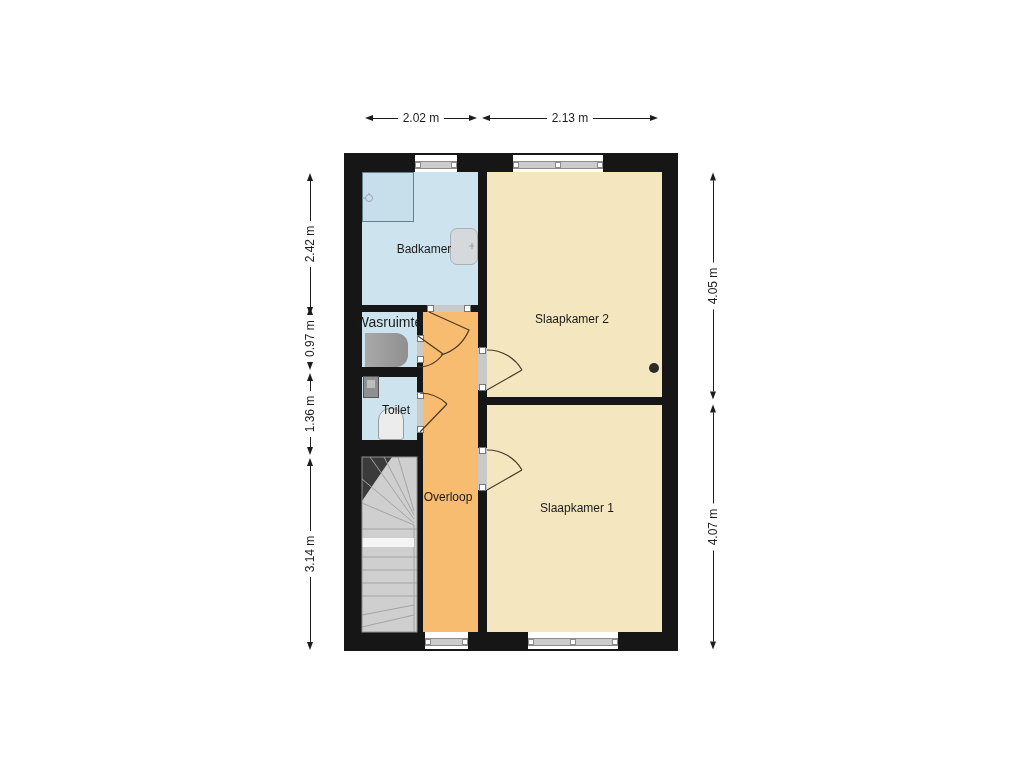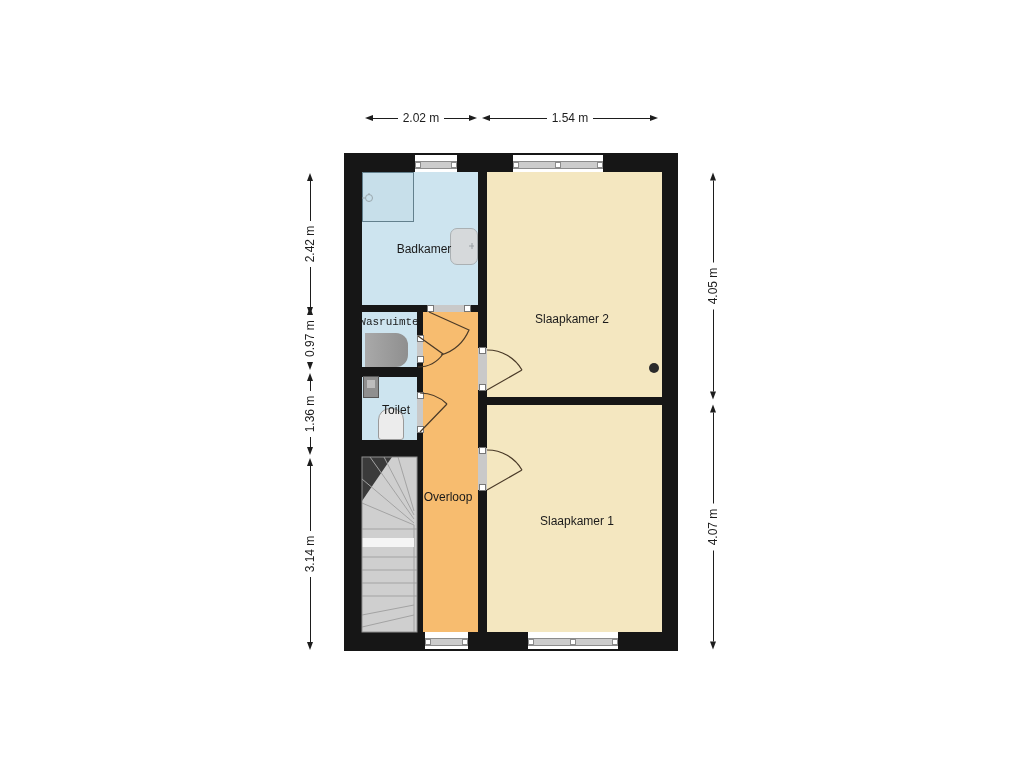--- a/index.html
+++ b/index.html
@@ -46,7 +46,7 @@
   <div class="dim" style="left:482px;top:111px;width:176px;">
     <span class="ah-l"></span>
     <span class="line"></span>
-    <span class="val">1.54 m</span>
+    <span class="val">2.13 m</span>
     <span class="line"></span>
     <span class="ah-r"></span>
   </div>

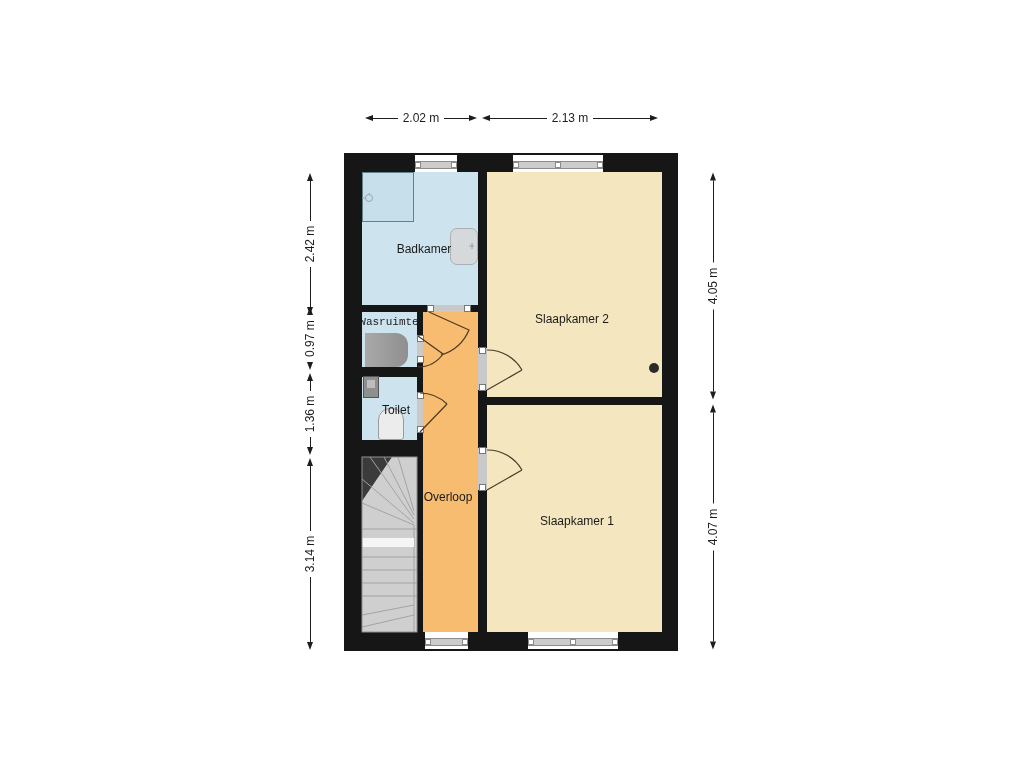--- a/index.html
+++ b/index.html
@@ -10,7 +10,7 @@
   .room{position:absolute;}
   .room-label{position:absolute;transform:translate(-50%,-50%);font-size:12px;color:#1a1a1a;
               white-space:nowrap;z-index:6;}
-  .lbl-sm{font-size:11px;font-family:Liberation Mono, monospace;}
+  .lbl-sm{font-size:14px;}
   
   .window{position:absolute;background:#ffffff;z-index:4;}
   .winbar{position:absolute;left:0;right:0;top:6px;height:6px;background:#cccccc;

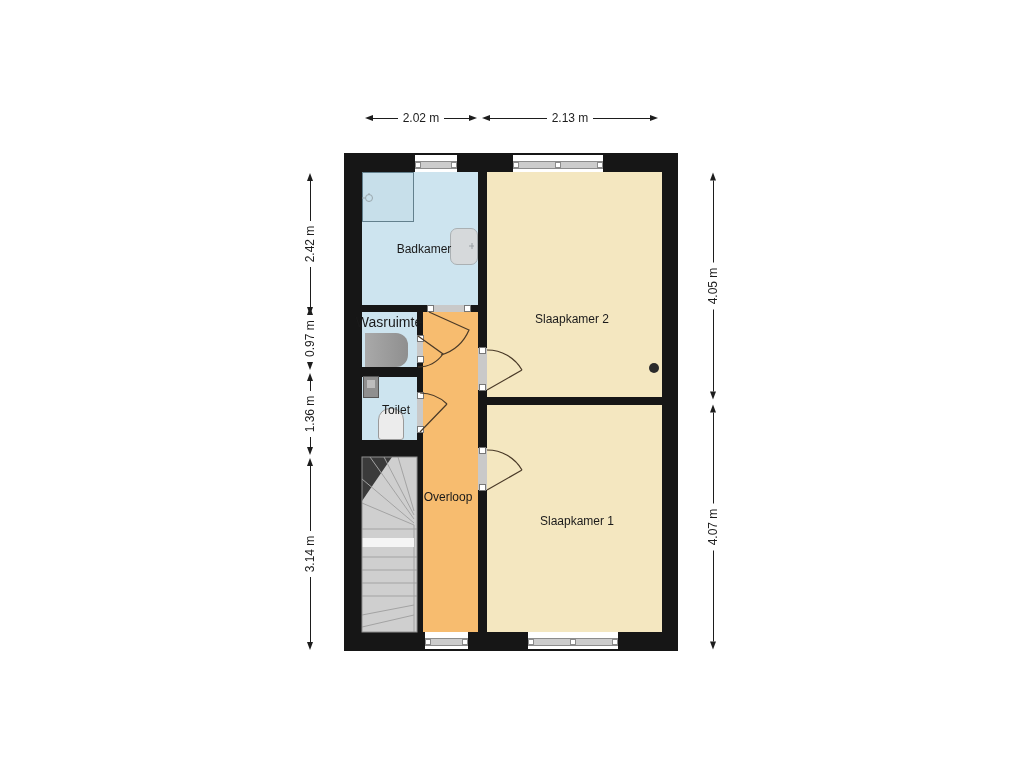--- a/index.html
+++ b/index.html
@@ -213,7 +213,7 @@
     <span class="room-label" style="left:52px;top:246px;margin-top:11px;">Toilet</span>
     <span class="room-label" style="left:104px;top:344px;">Overloop</span>
     <span class="room-label" style="left:228px;top:134px;margin-top:32px;">Slaapkamer 2</span>
-    <span class="room-label" style="left:233px;top:368px;">Slaapkamer 1</span>
+    <span class="room-label" style="left:233px;top:355px;">Slaapkamer 1</span>
   </div>
 
 </div>

